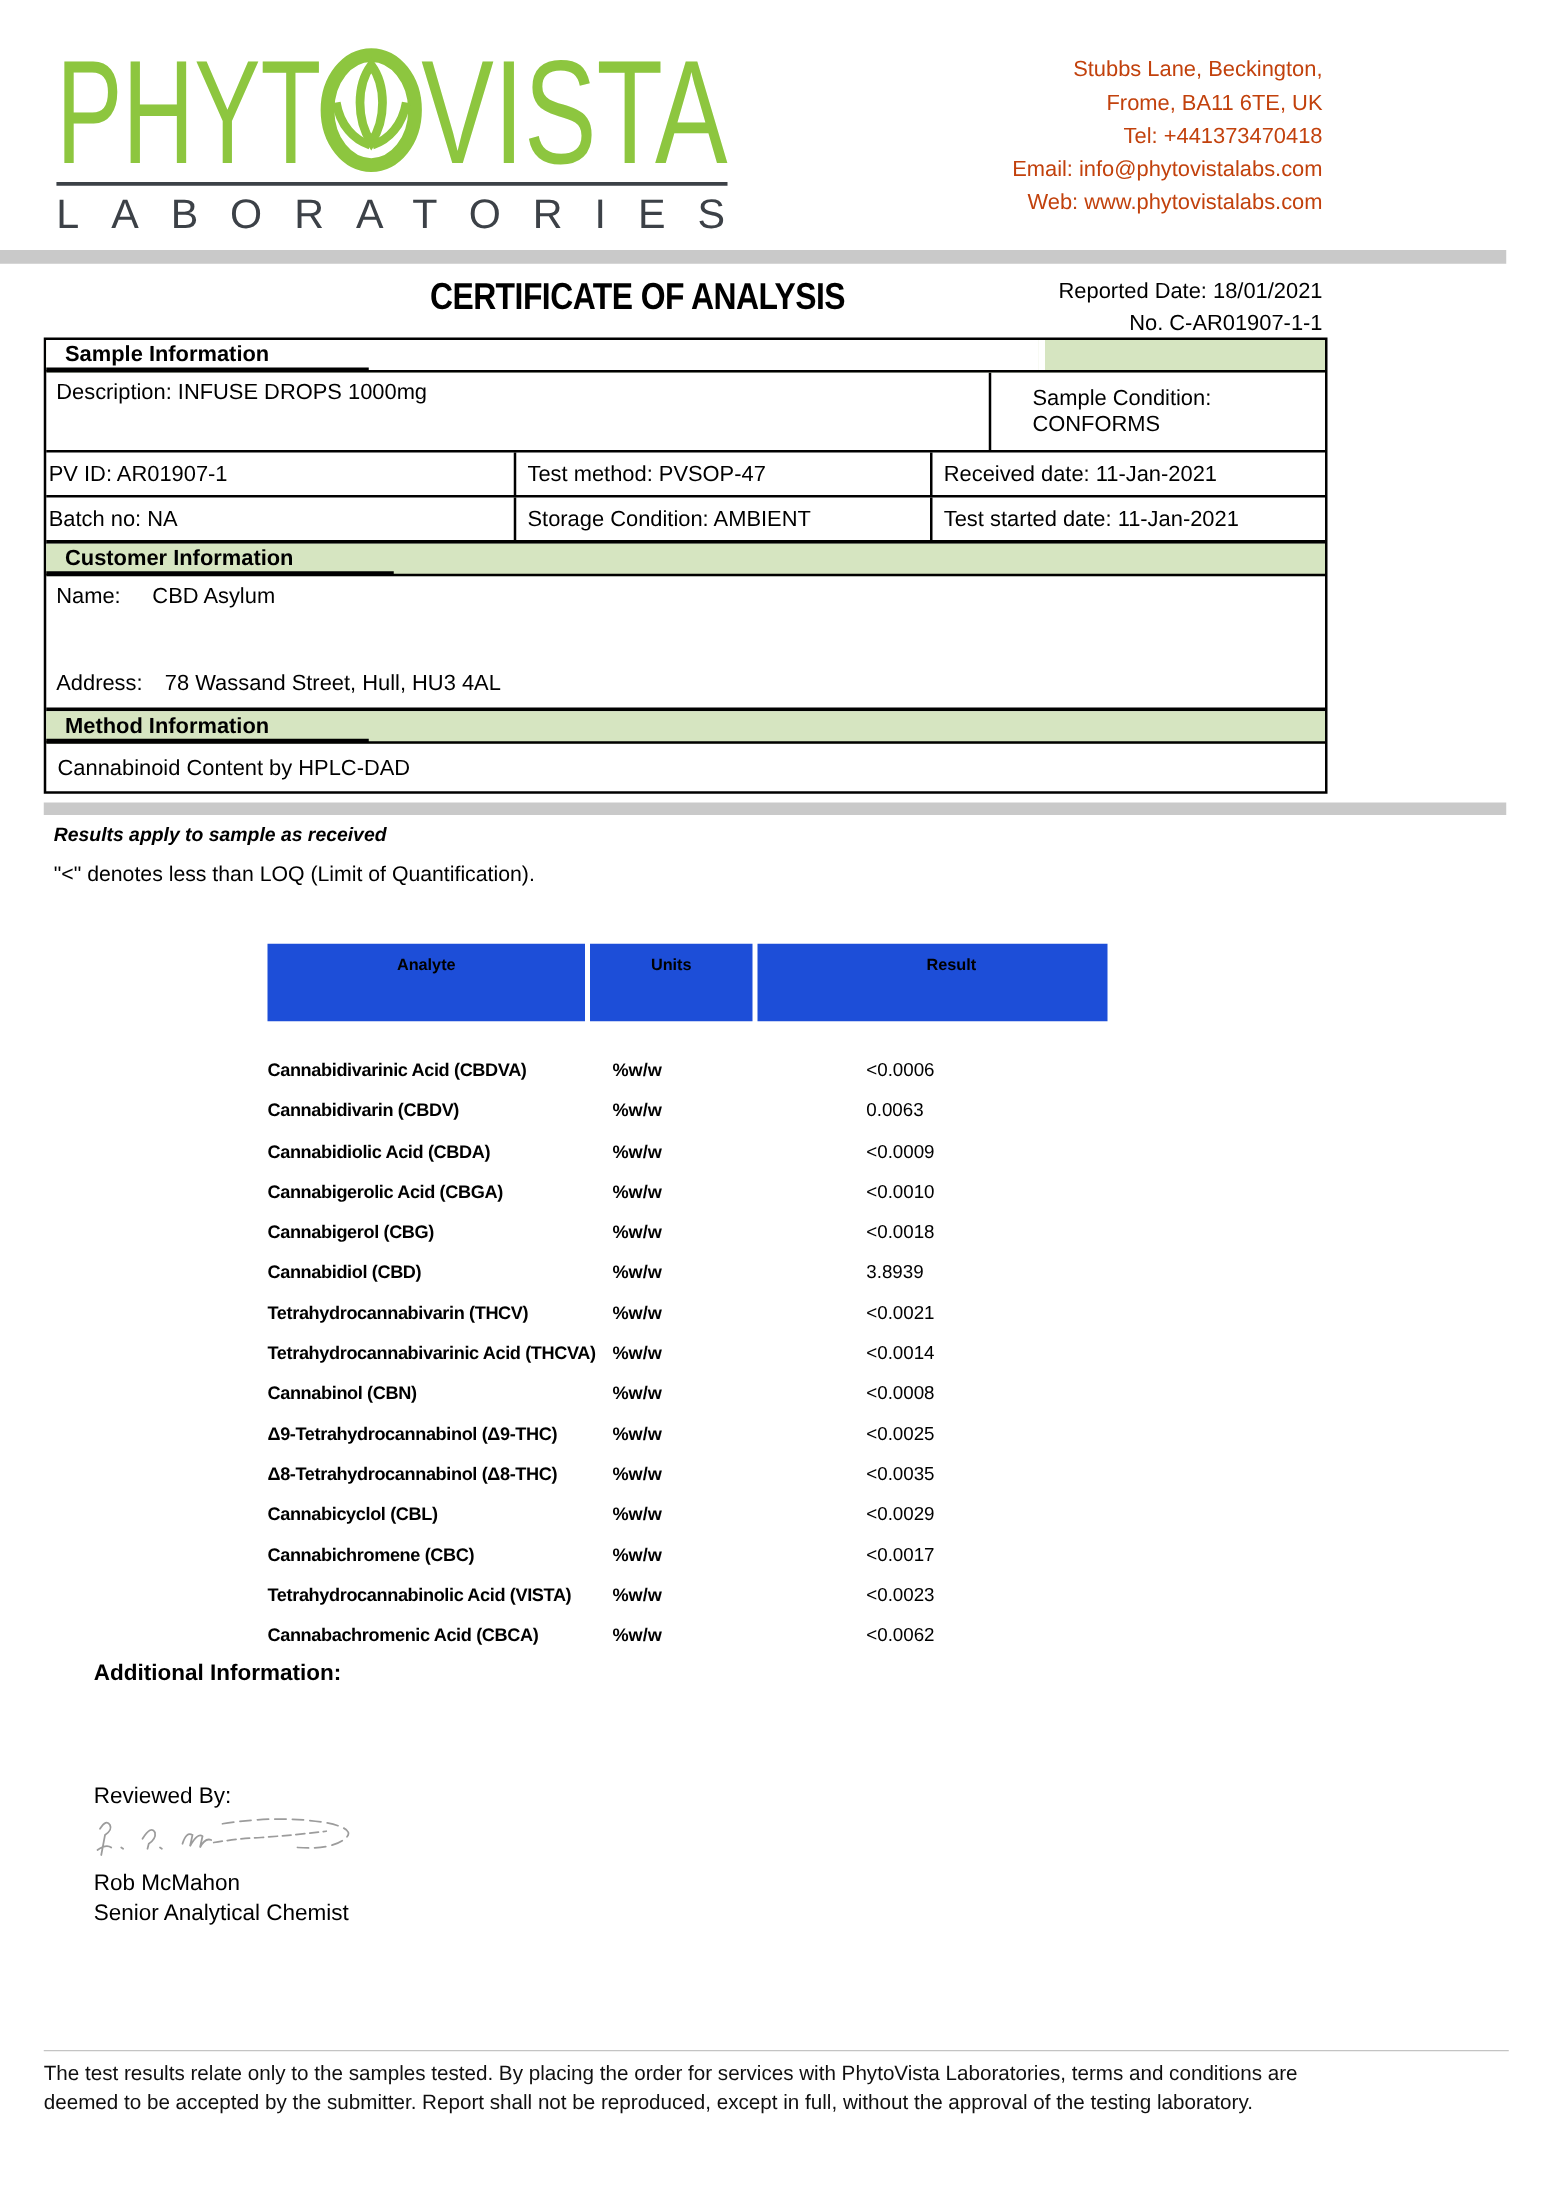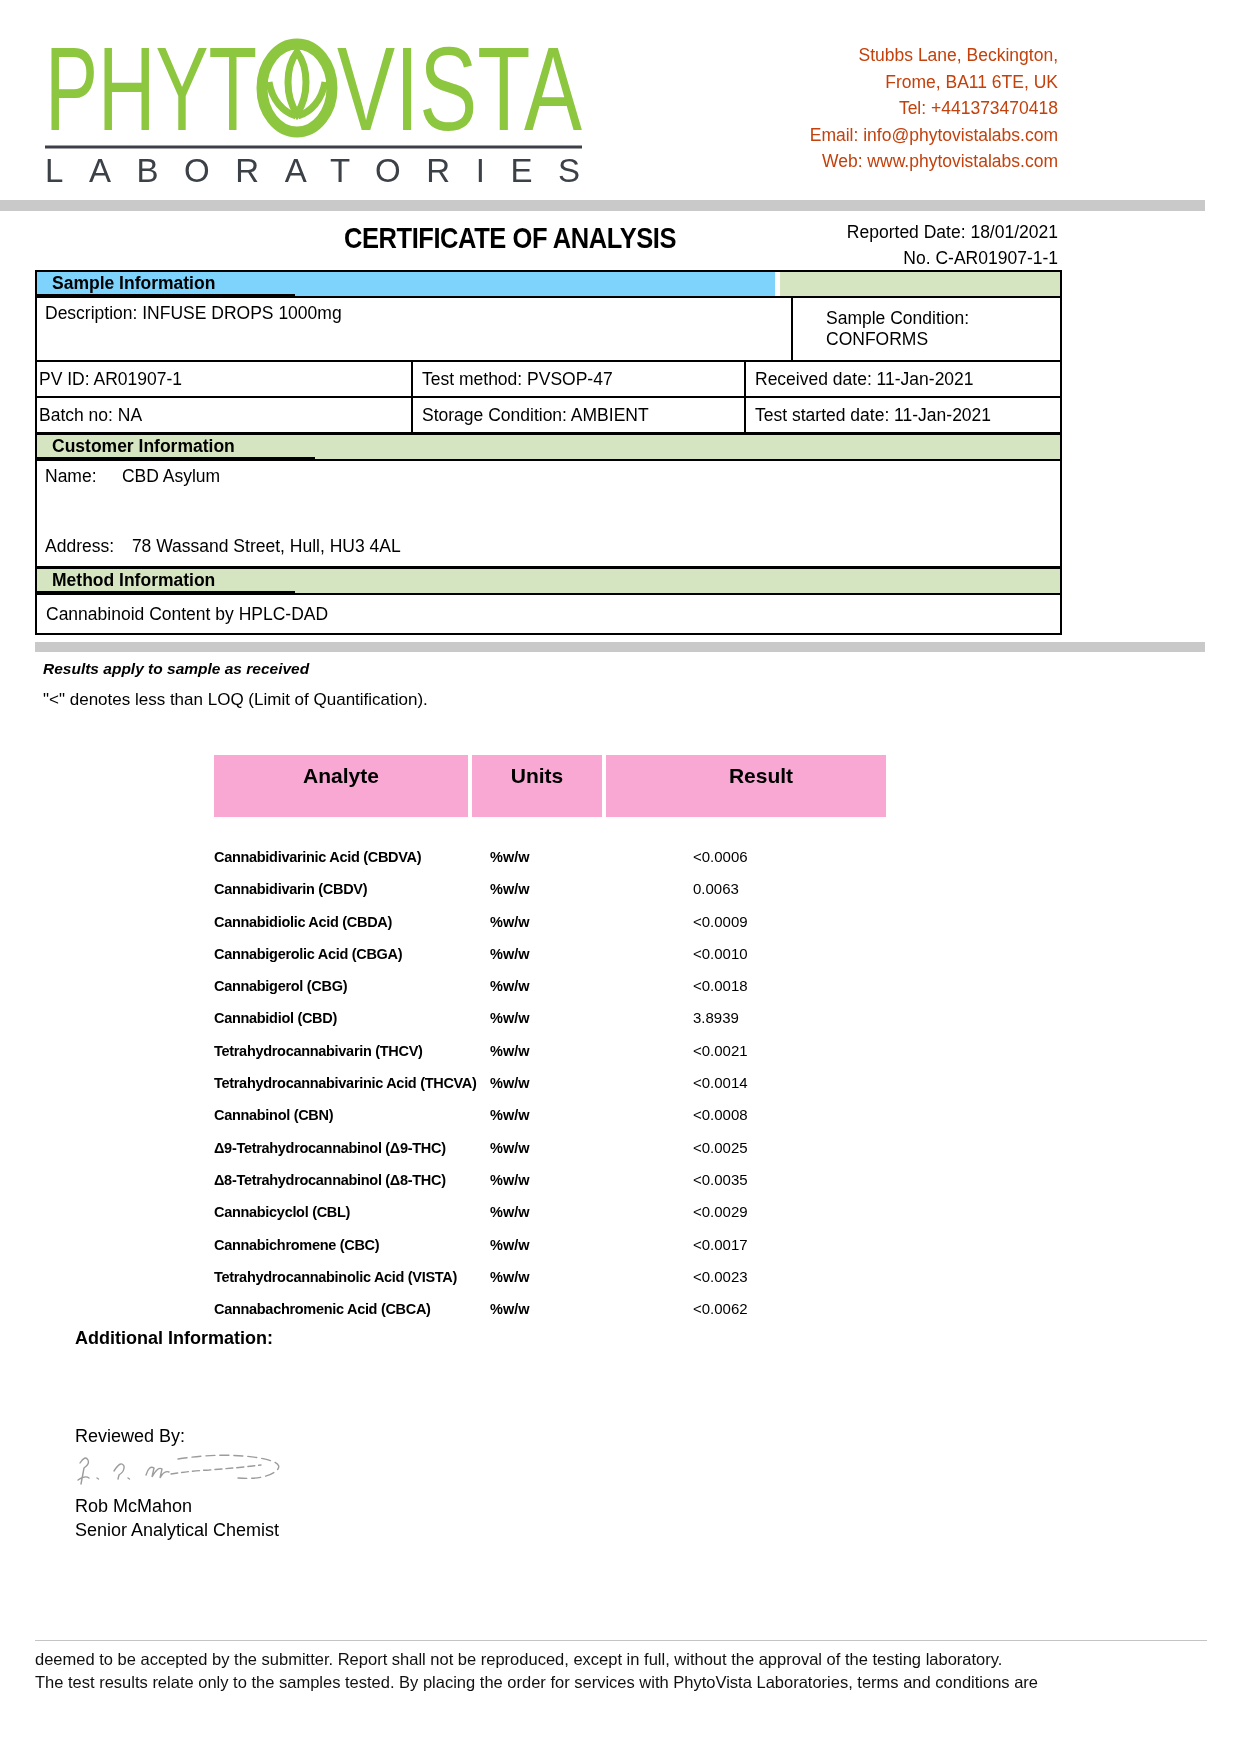--- a/index.html
+++ b/index.html
@@ -28,7 +28,7 @@
   
   .doc-table{left:35px;top:270px;width:1027px;border:2px solid #000;box-sizing:border-box;background:#fff;}
   .sec-head{position:relative;height:24px;background:#d6e5c1;border-bottom:2px solid #000;display:flex;}
-  .sec-head .seg-left{width:738px;background:#7dd3fc;position:relative;}
+  .sec-head .seg-left{width:794px;background:#ffffff;position:relative;}
   .sec-head .seg-gap{width:5px;background:#fff;}
   .sec-head .seg-right{flex:1;background:#d6e5c1;}
   .sec-title{display:inline-block;font-weight:bold;font-size:17.5px;line-height:22px;

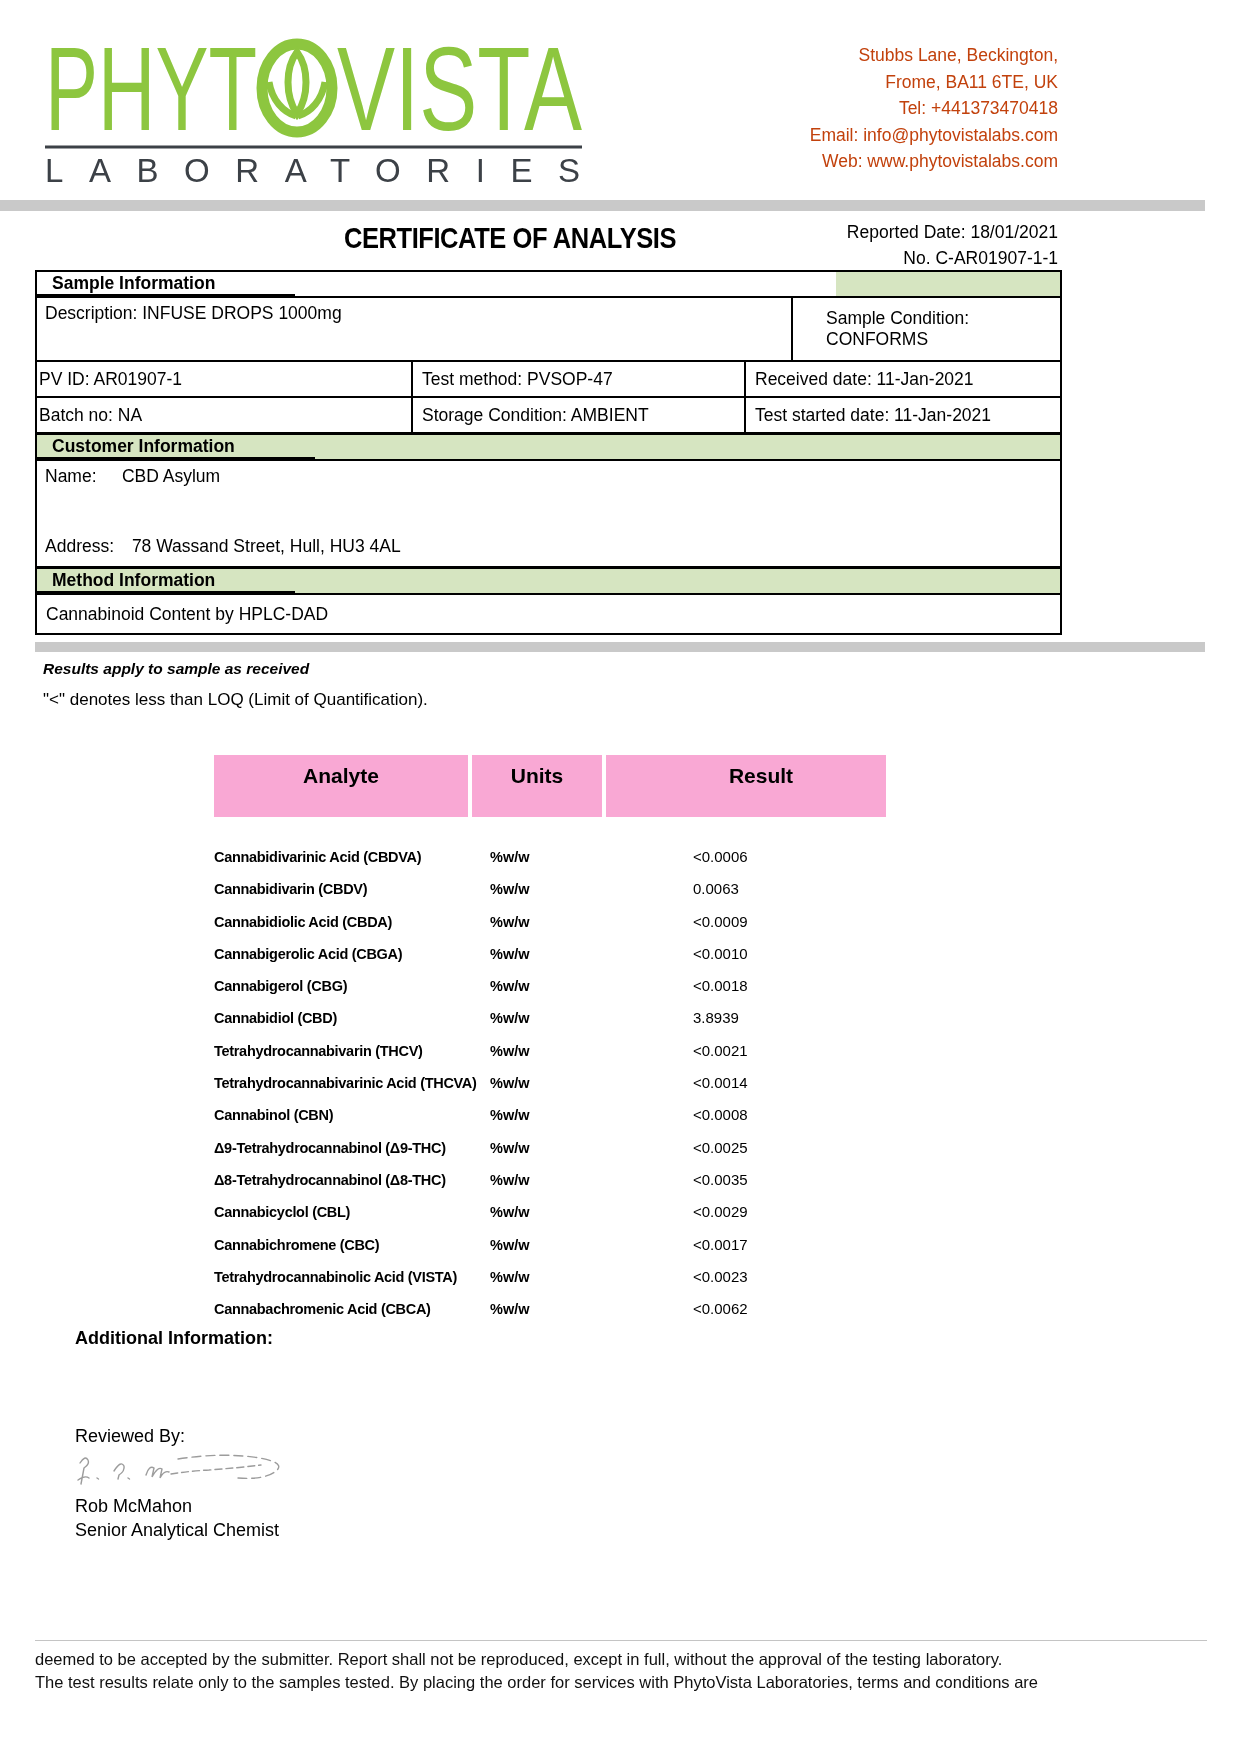--- a/index.html
+++ b/index.html
@@ -54,7 +54,7 @@
   
   .results{left:214px;top:755px;width:672px;}
   .res-head{display:flex;height:62px;}
-  .res-head .hc{background:#f9a8d4;text-align:center;font-weight:bold;font-size:21px;padding-top:9px;box-sizing:border-box;}
+  .res-head .hc{background:#1d4ed8;text-align:center;font-weight:bold;font-size:13px;padding-top:9px;box-sizing:border-box;}
   .hc.h-analyte{width:254px;margin-right:4px;}
   .hc.h-units{width:130px;margin-right:4px;}
   .hc.h-result{width:280px;padding-left:30px;}

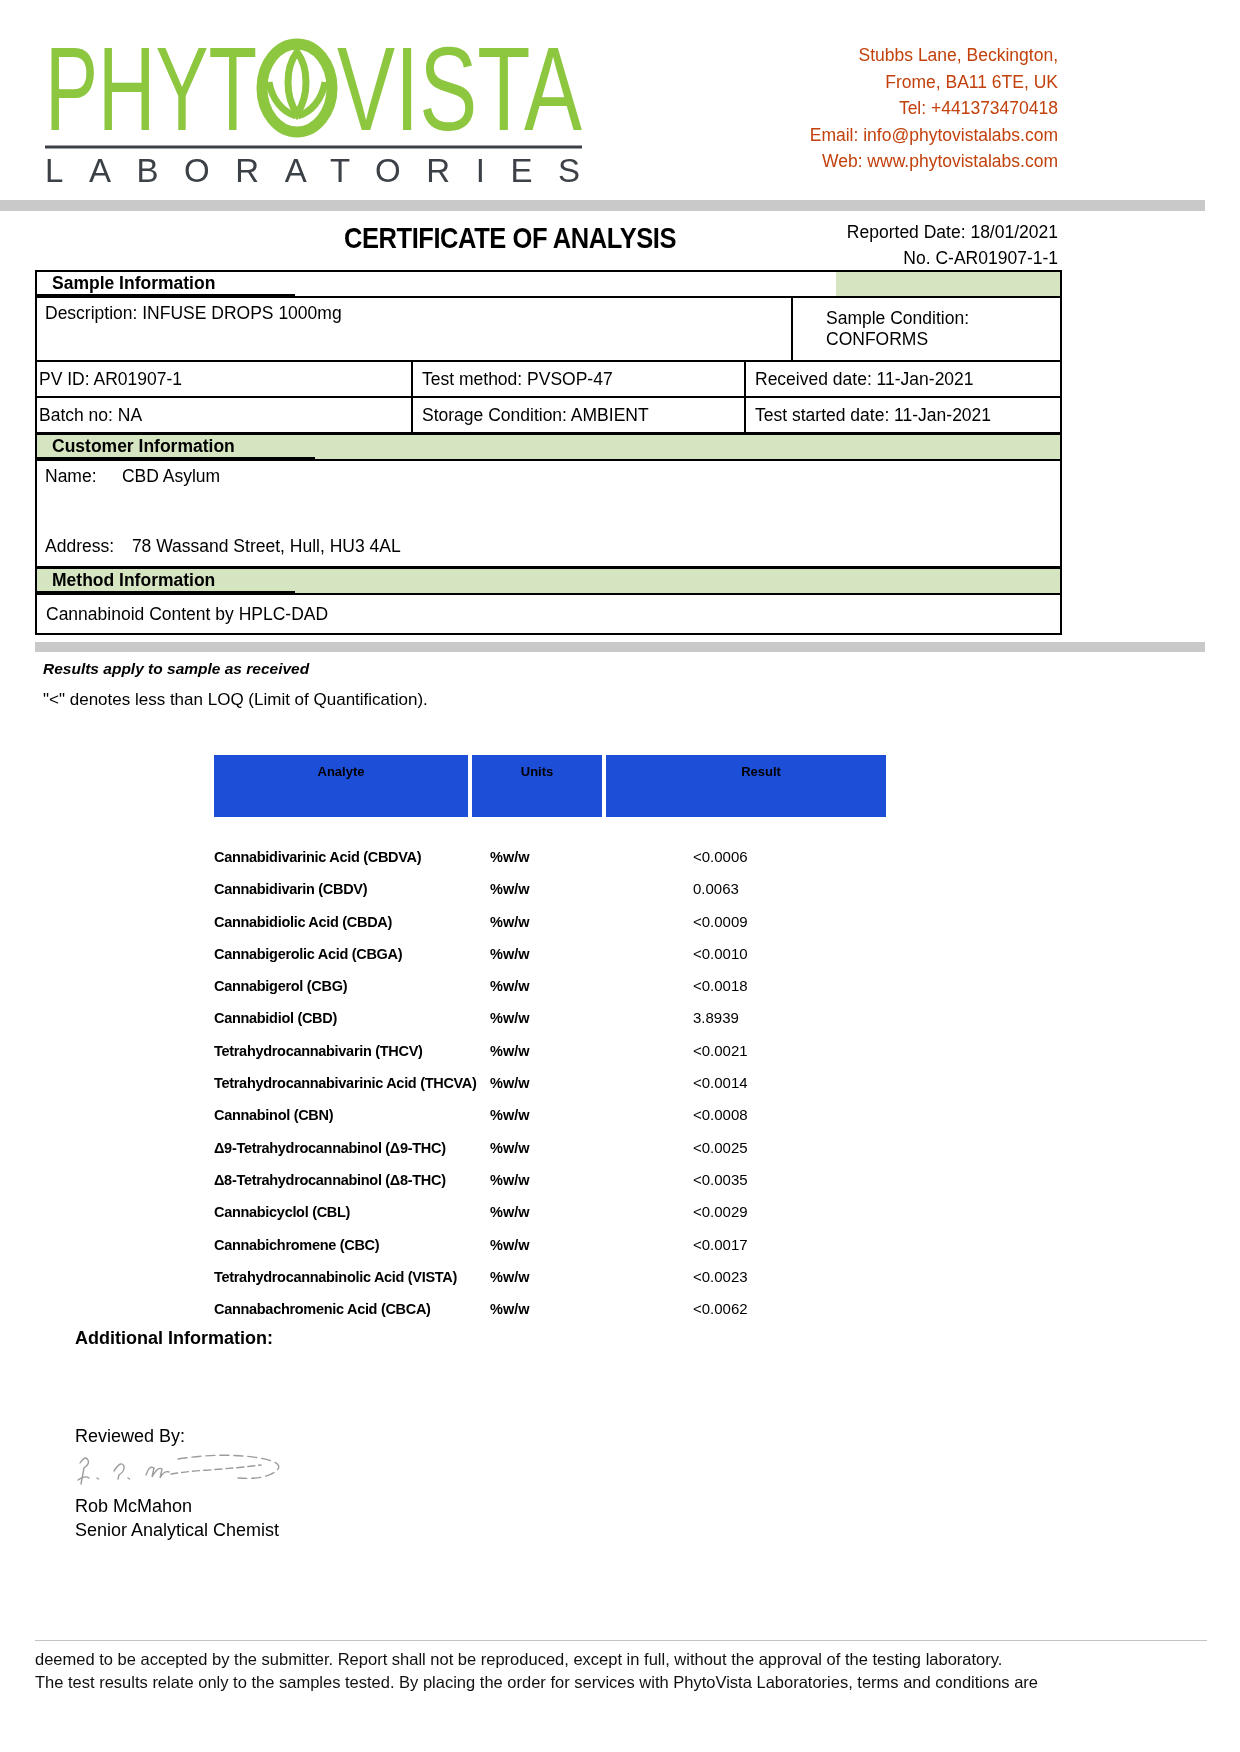--- a/index.html
+++ b/index.html
@@ -282,8 +282,8 @@
   </div>
 
   <div class="abs footer">
+    <div>The test results relate only to the samples tested.  By placing the order for services with PhytoVista Laboratories, terms and conditions are</div>
     <div>deemed to be accepted by the submitter. Report shall not be reproduced, except in full, without the approval of the testing laboratory.</div>
-    <div>The test results relate only to the samples tested.  By placing the order for services with PhytoVista Laboratories, terms and conditions are</div>
   </div>
 
 </div>

